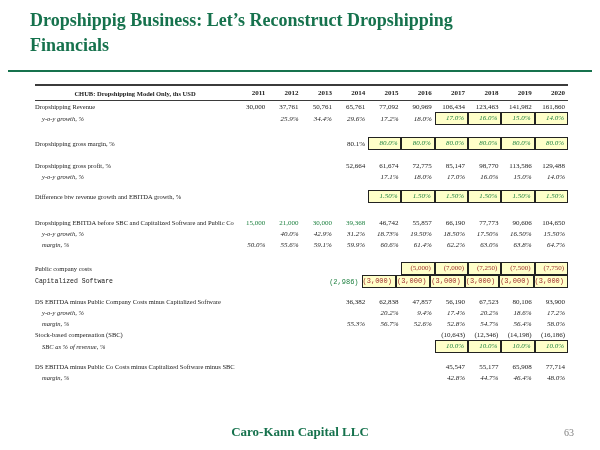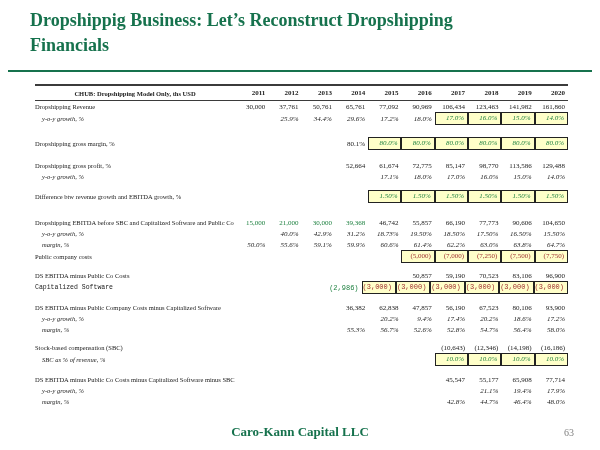--- a/index.html
+++ b/index.html
@@ -183,7 +183,7 @@
           <div class="cell">63.8%</div>
           <div class="cell">64.7%</div>
         </div>
-        <div class="trow hasbox" style="">
+        <div class="trow hasbox" style="margin-top: 12px;">
           <div class="lbl">Public company costs</div>
           <div class="cell"></div>
           <div class="cell"></div>

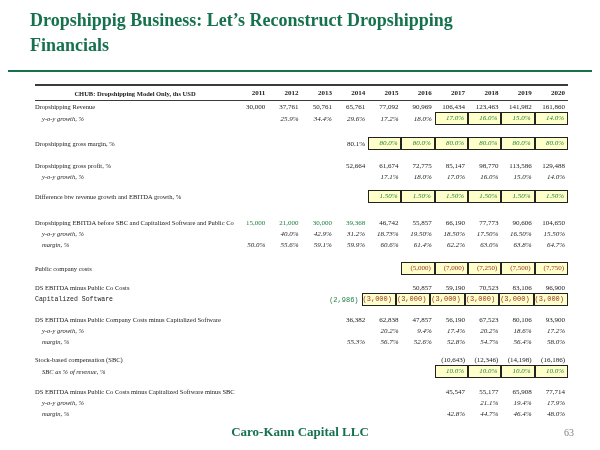--- a/index.html
+++ b/index.html
@@ -196,19 +196,6 @@
           <div class="cell box red">(7,500)</div>
           <div class="cell box red">(7,750)</div>
         </div>
-        <div class="trow" style="margin-top: 7px;">
-          <div class="lbl">DS EBITDA minus Public Co Costs</div>
-          <div class="cell"></div>
-          <div class="cell"></div>
-          <div class="cell"></div>
-          <div class="cell"></div>
-          <div class="cell"></div>
-          <div class="cell">50,857</div>
-          <div class="cell">59,190</div>
-          <div class="cell">70,523</div>
-          <div class="cell">83,106</div>
-          <div class="cell">96,900</div>
-        </div>
         <div class="trow hasbox" style=" font-family: Liberation Mono, monospace;">
           <div class="lbl">Capitalized Software</div>
           <div class="cell"></div>

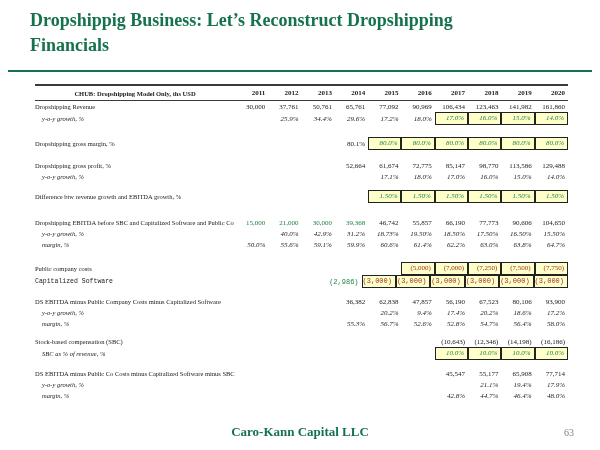--- a/index.html
+++ b/index.html
@@ -248,7 +248,7 @@
           <div class="cell">56.4%</div>
           <div class="cell">58.0%</div>
         </div>
-        <div class="trow" style="margin-top: 7px;">
+        <div class="trow" style="">
           <div class="lbl">Stock-based compensation (SBC)</div>
           <div class="cell"></div>
           <div class="cell"></div>

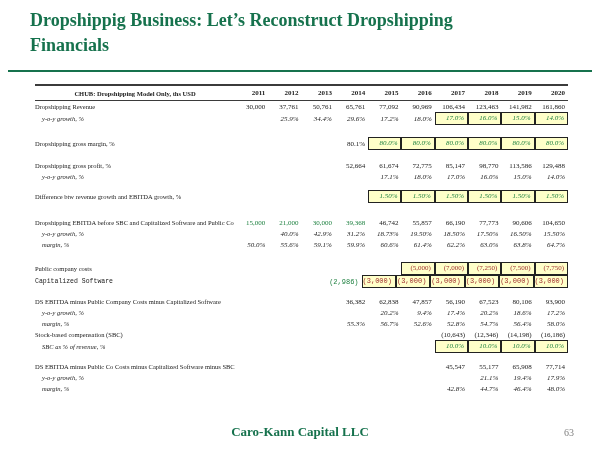--- a/index.html
+++ b/index.html
@@ -288,19 +288,6 @@
           <div class="cell">77,714</div>
         </div>
         <div class="trow sub">
-          <div class="lbl">y-o-y growth, %</div>
-          <div class="cell"></div>
-          <div class="cell"></div>
-          <div class="cell"></div>
-          <div class="cell"></div>
-          <div class="cell"></div>
-          <div class="cell"></div>
-          <div class="cell"></div>
-          <div class="cell">21.1%</div>
-          <div class="cell">19.4%</div>
-          <div class="cell">17.9%</div>
-        </div>
-        <div class="trow sub">
           <div class="lbl">margin, %</div>
           <div class="cell"></div>
           <div class="cell"></div>

